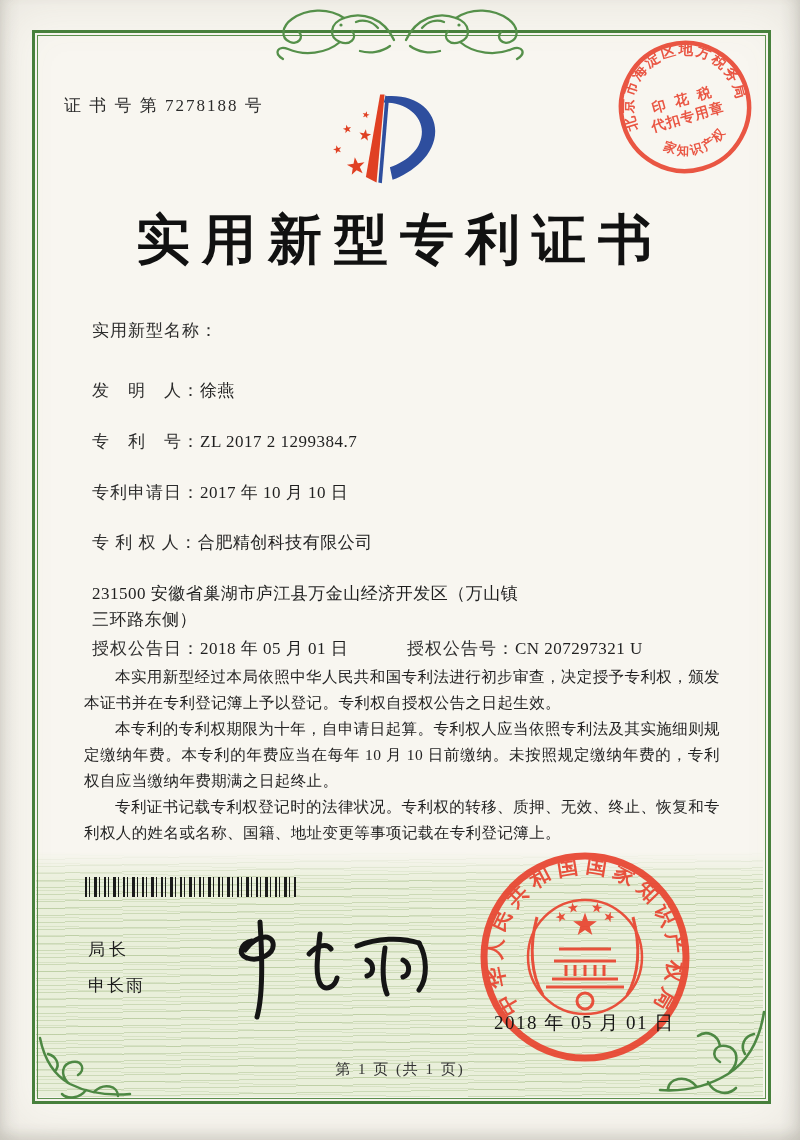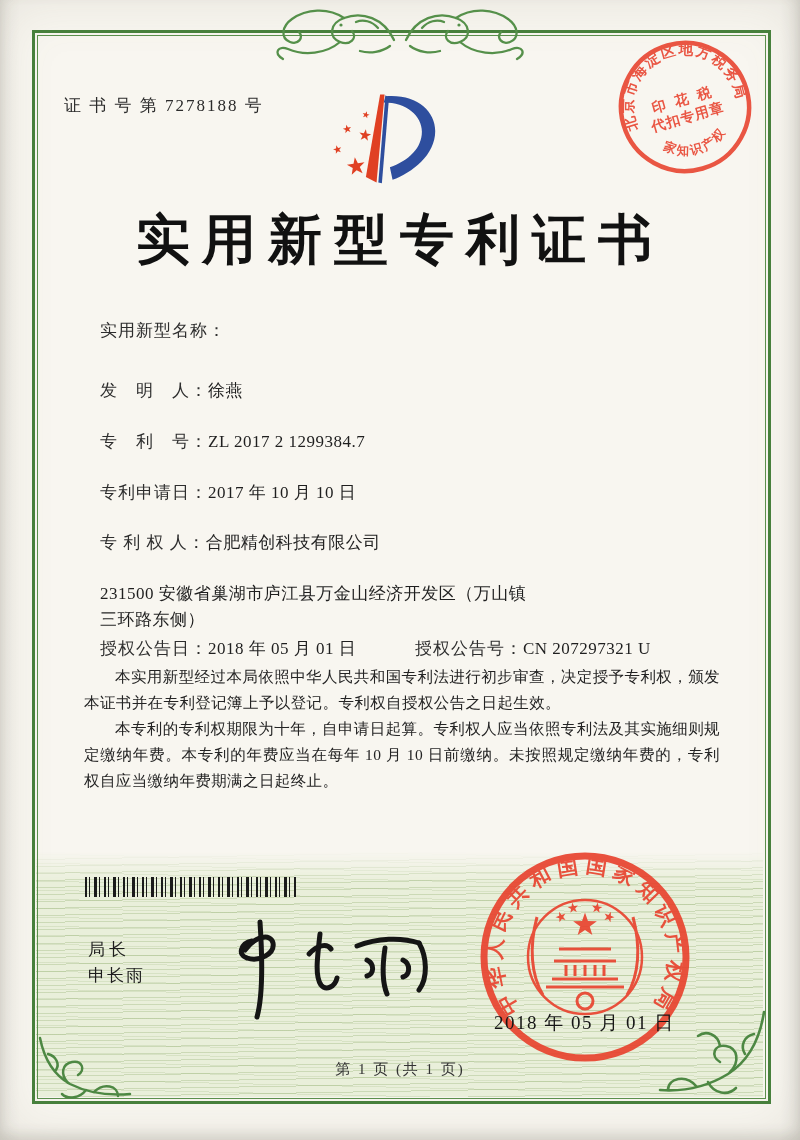--- a/index.html
+++ b/index.html
@@ -32,7 +32,7 @@
   .tax-stamp{position:absolute;left:610px;top:32px;width:150px;height:150px;transform:rotate(-16deg);opacity:.88;z-index:6;}
   
   .fields{position:absolute;left:84px;top:0;width:640px;z-index:4;font-size:17px;line-height:26px;}
-  .field-row{position:absolute;left:16px;display:flex;align-items:flex-start;}
+  .field-row{position:absolute;left:8px;display:flex;align-items:flex-start;}
   .field-row .lbl{white-space:pre;letter-spacing:1px;color:#2e2e2e;}
   .field-row .val{letter-spacing:.5px;color:#1f1f1f;}
   .fr1{top:318px}.fr2{top:378px}.fr3{top:429px}.fr4{top:480px}.fr5{top:530px}.fr6{top:581px}.fr7{top:636px;width:640px}

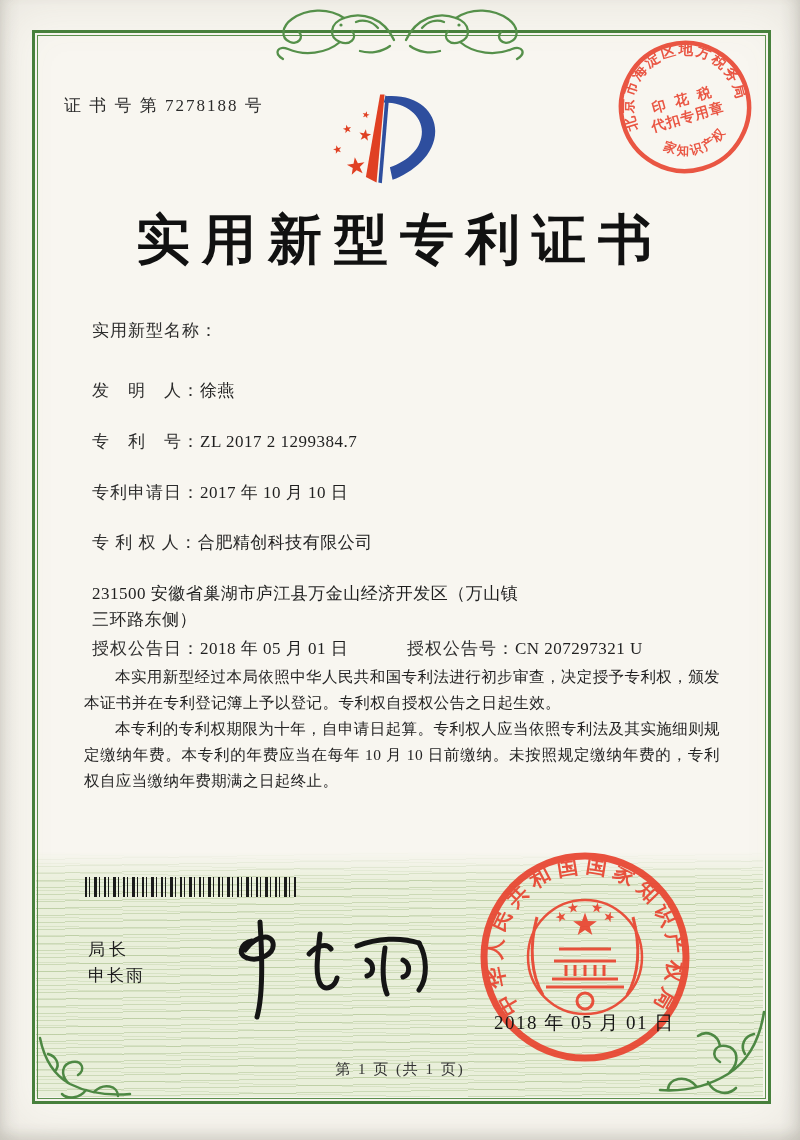--- a/index.html
+++ b/index.html
@@ -155,6 +155,7 @@
   <div class="paras">
     <p>本实用新型经过本局依照中华人民共和国专利法进行初步审查，决定授予专利权，颁发本证书并在专利登记簿上予以登记。专利权自授权公告之日起生效。</p>
     <p>本专利的专利权期限为十年，自申请日起算。专利权人应当依照专利法及其实施细则规定缴纳年费。本专利的年费应当在每年 10 月 10 日前缴纳。未按照规定缴纳年费的，专利权自应当缴纳年费期满之日起终止。</p>
+    <p>专利证书记载专利权登记时的法律状况。专利权的转移、质押、无效、终止、恢复和专利权人的姓名或名称、国籍、地址变更等事项记载在专利登记簿上。</p>
   </div>
 
   <div class="barcode"></div>

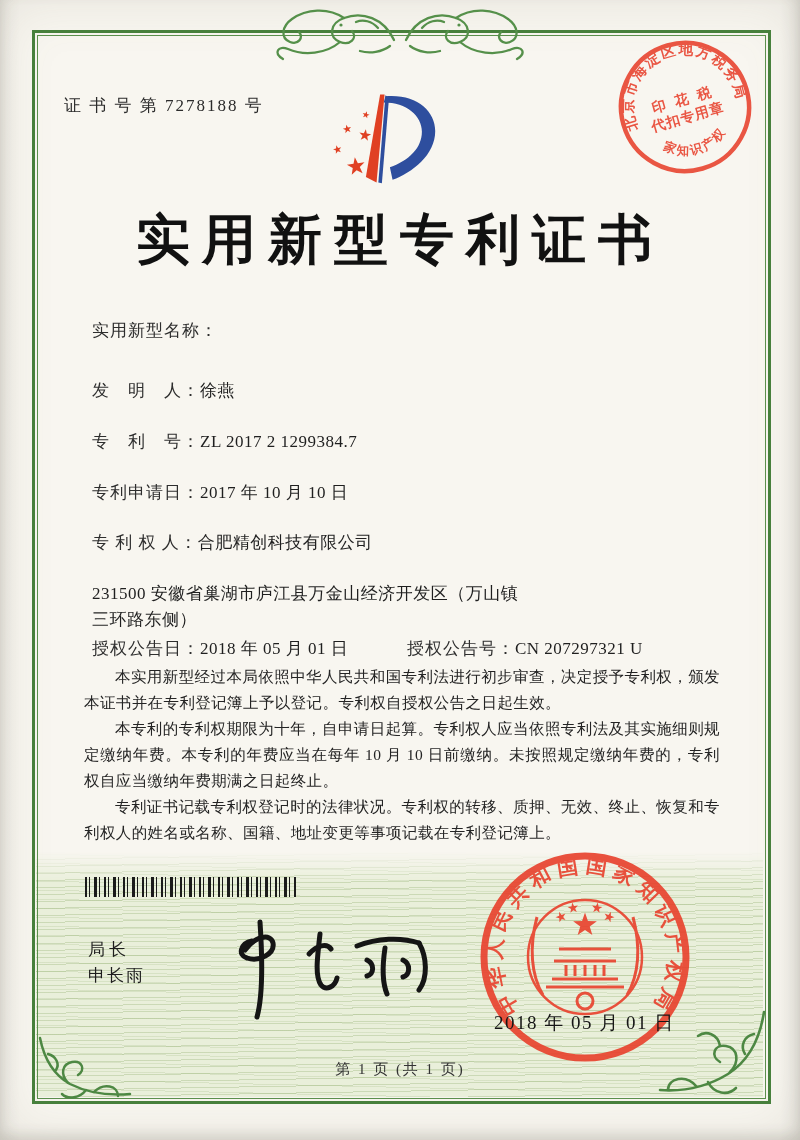--- a/index.html
+++ b/index.html
@@ -49,7 +49,7 @@
   }
   
   .signer{position:absolute;left:88px;top:938px;z-index:4;font-family:"Liberation Sans","DejaVu Sans",sans-serif;font-size:17px;color:#1d1d1d;letter-spacing:4px;}
-  .signer .name{margin-top:3px;letter-spacing:2px;}
+  .signer .name{margin-top:13px;letter-spacing:2px;}
   .signature{position:absolute;left:205px;top:912px;width:250px;height:115px;z-index:4;}
   
   .office-seal{position:absolute;left:473px;top:845px;width:224px;height:224px;z-index:4;opacity:.9;}

